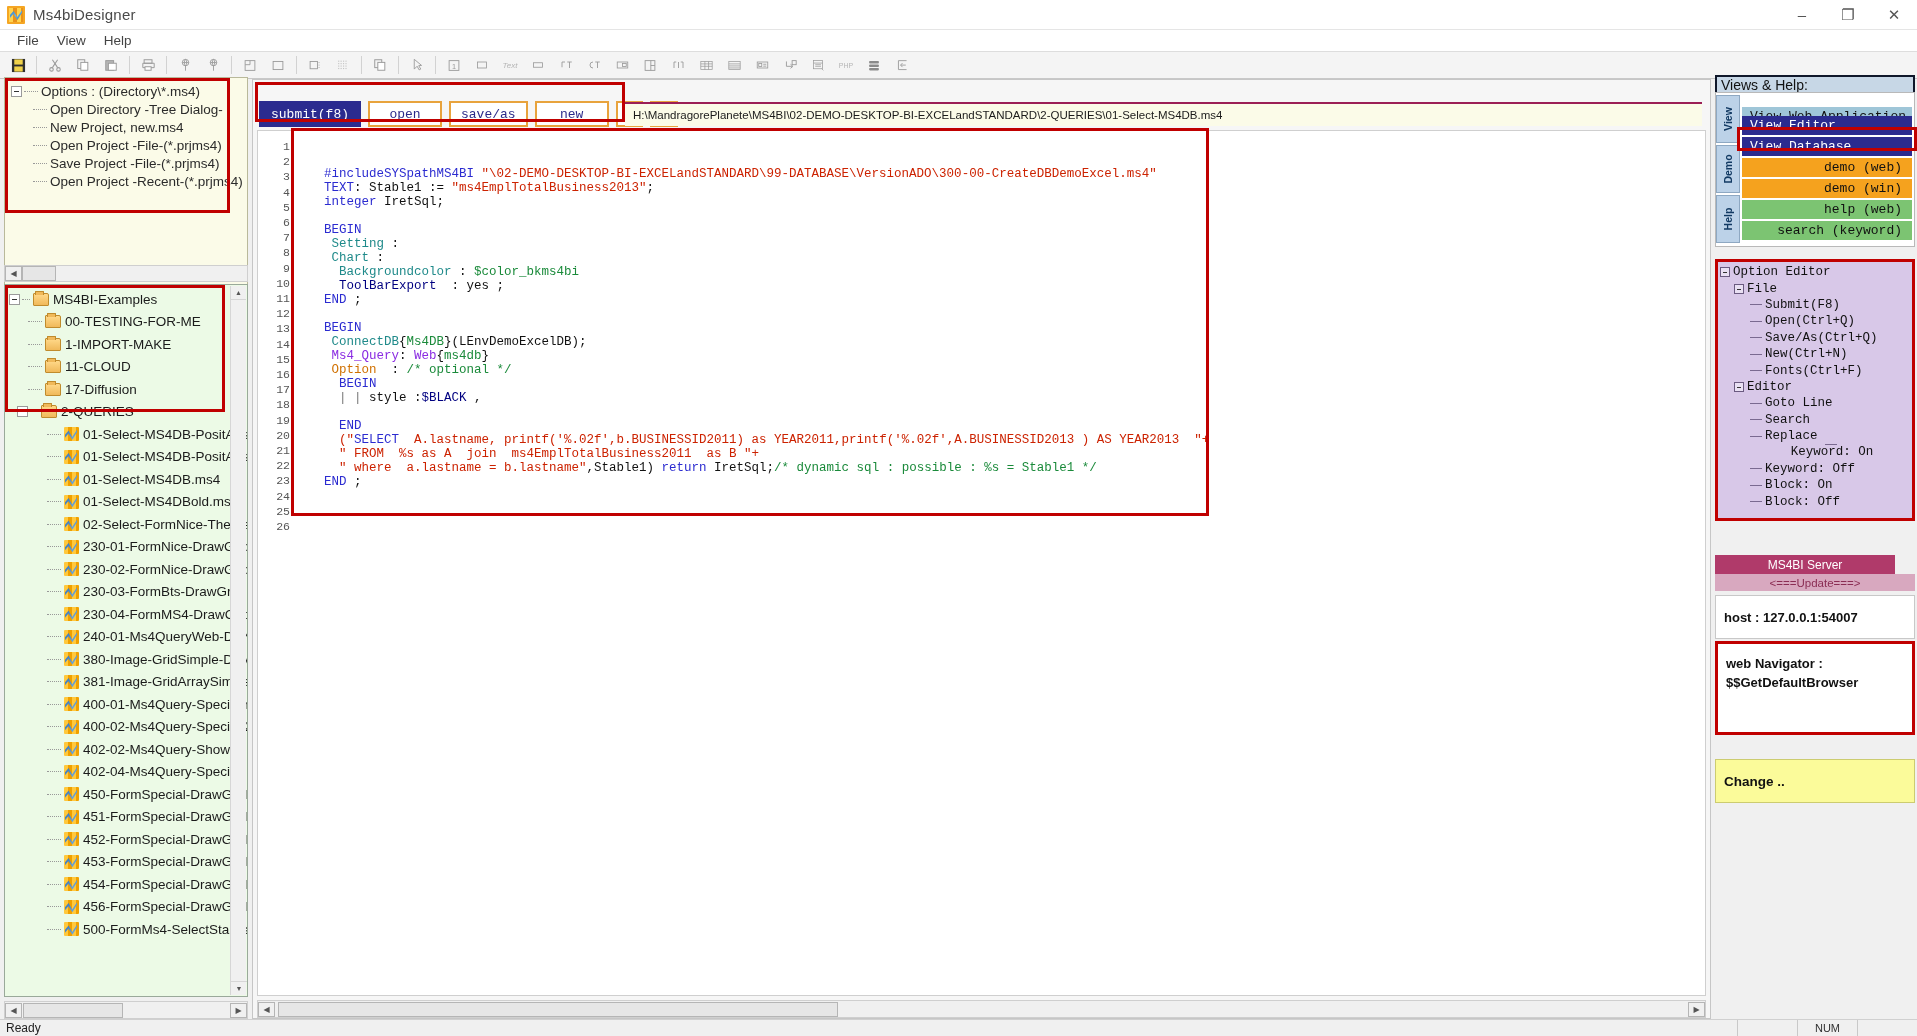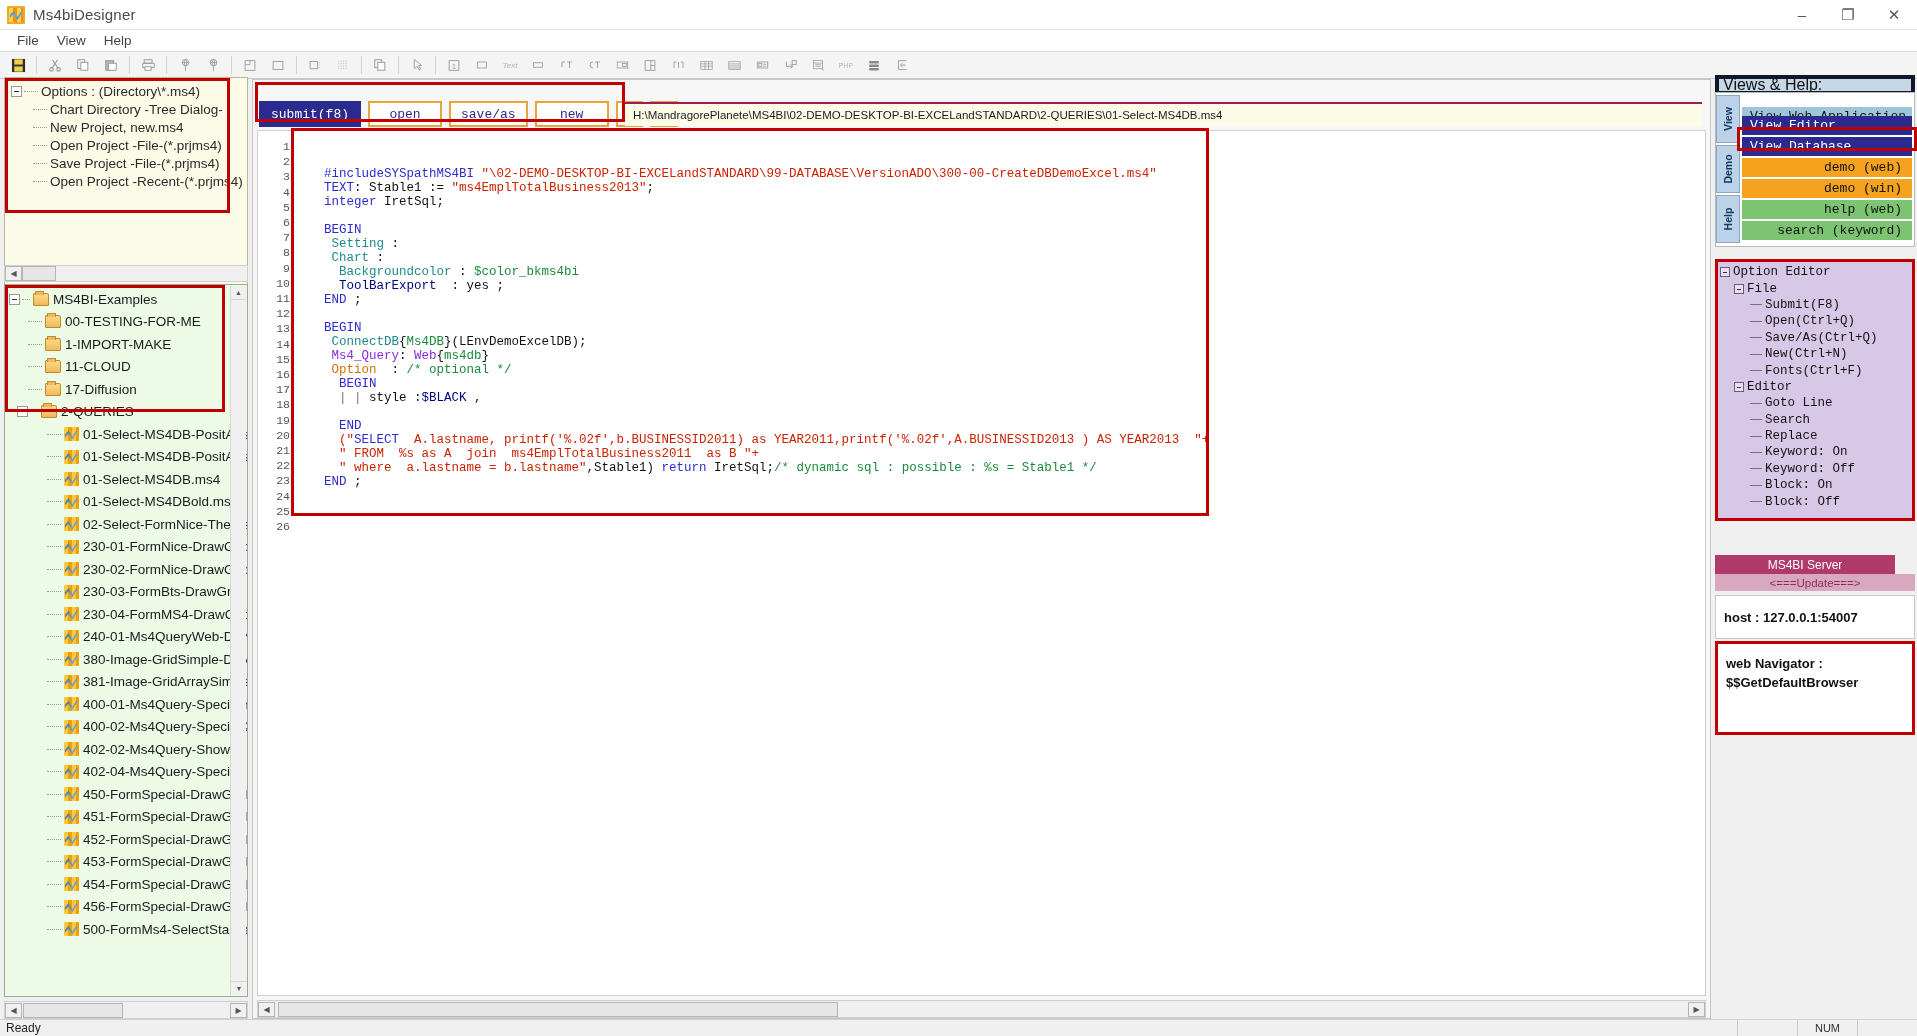--- a/index.html
+++ b/index.html
@@ -124,7 +124,7 @@
   
   #rightpane{position:absolute;right:0;top:0;width:204px;bottom:0;background:#f0f0f0;}
   #views-hdr{position:absolute;left:2px;top:-4px;width:200px;height:20px;background:#c7d7e6;
-     font-size:16px;color:#111;display:flex;align-items:center;padding-left:4px;border:4px solid #0f172a;}
+     font-size:14px;color:#111;display:flex;align-items:center;padding-left:4px;border:2px solid #0f172a;}
   #views-body{position:absolute;left:2px;top:13px;width:200px;height:155px;background:#ffffff;border:1px solid #b9b9b9;}
   #tabstrip{position:absolute;left:0;top:0;width:24px;height:153px;}
   .vtab{position:absolute;left:0;width:24px;background:#bcd2e8;border:1px solid #8ea8c2;

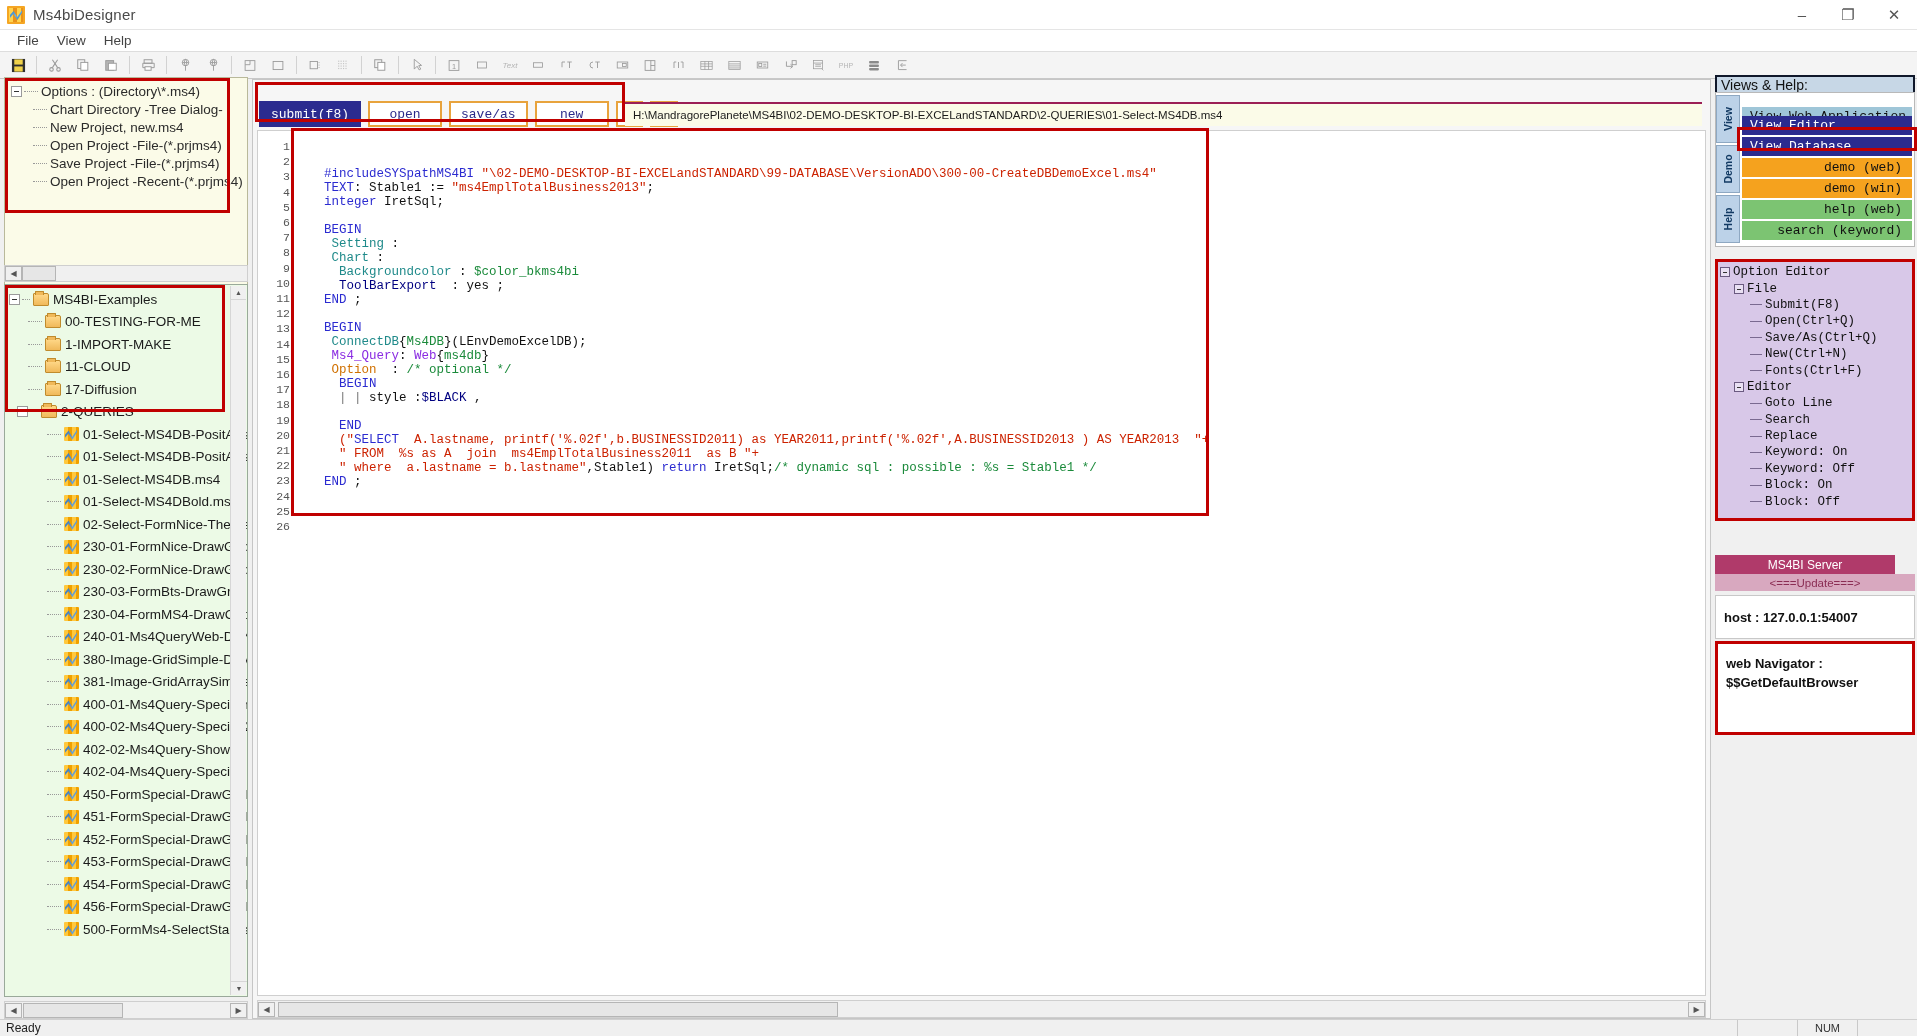--- a/index.html
+++ b/index.html
@@ -397,7 +397,7 @@
         </div>
         <div class="tree-row" style="padding-left:22px;">
           <span class="dots"></span>
-          <span>Chart Directory -Tree Dialog-</span>
+          <span>Open Directory -Tree Dialog-</span>
         </div>
         <div class="tree-row" style="padding-left:22px;">
           <span class="dots"></span>

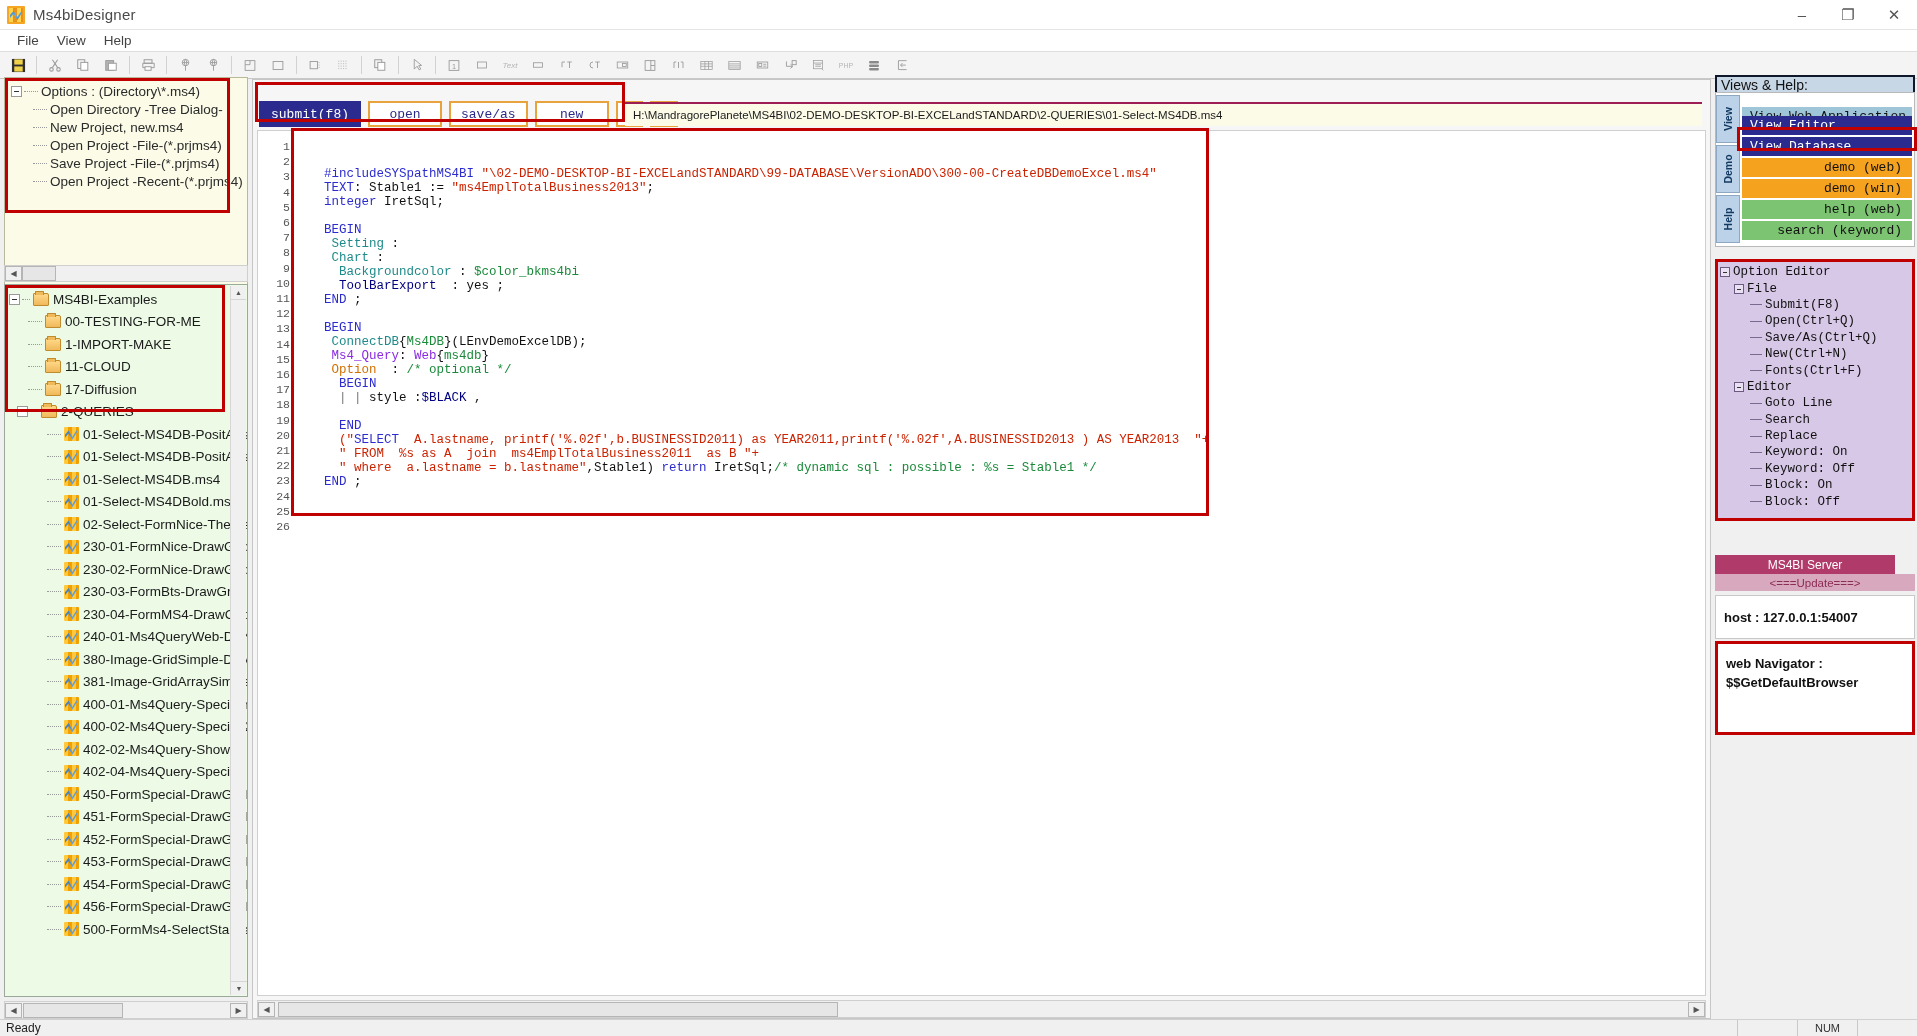--- a/index.html
+++ b/index.html
@@ -743,7 +743,7 @@
             <span class="opt-dash"></span>
             <span>Replace</span>
           </div>
-        <div class="opt-row" style="padding-left:30px;">
+        <div class="opt-row" style="padding-left:30px;flex-direction:column;">
             <span class="opt-dash"></span>
             <span>Keyword: On</span>
           </div>

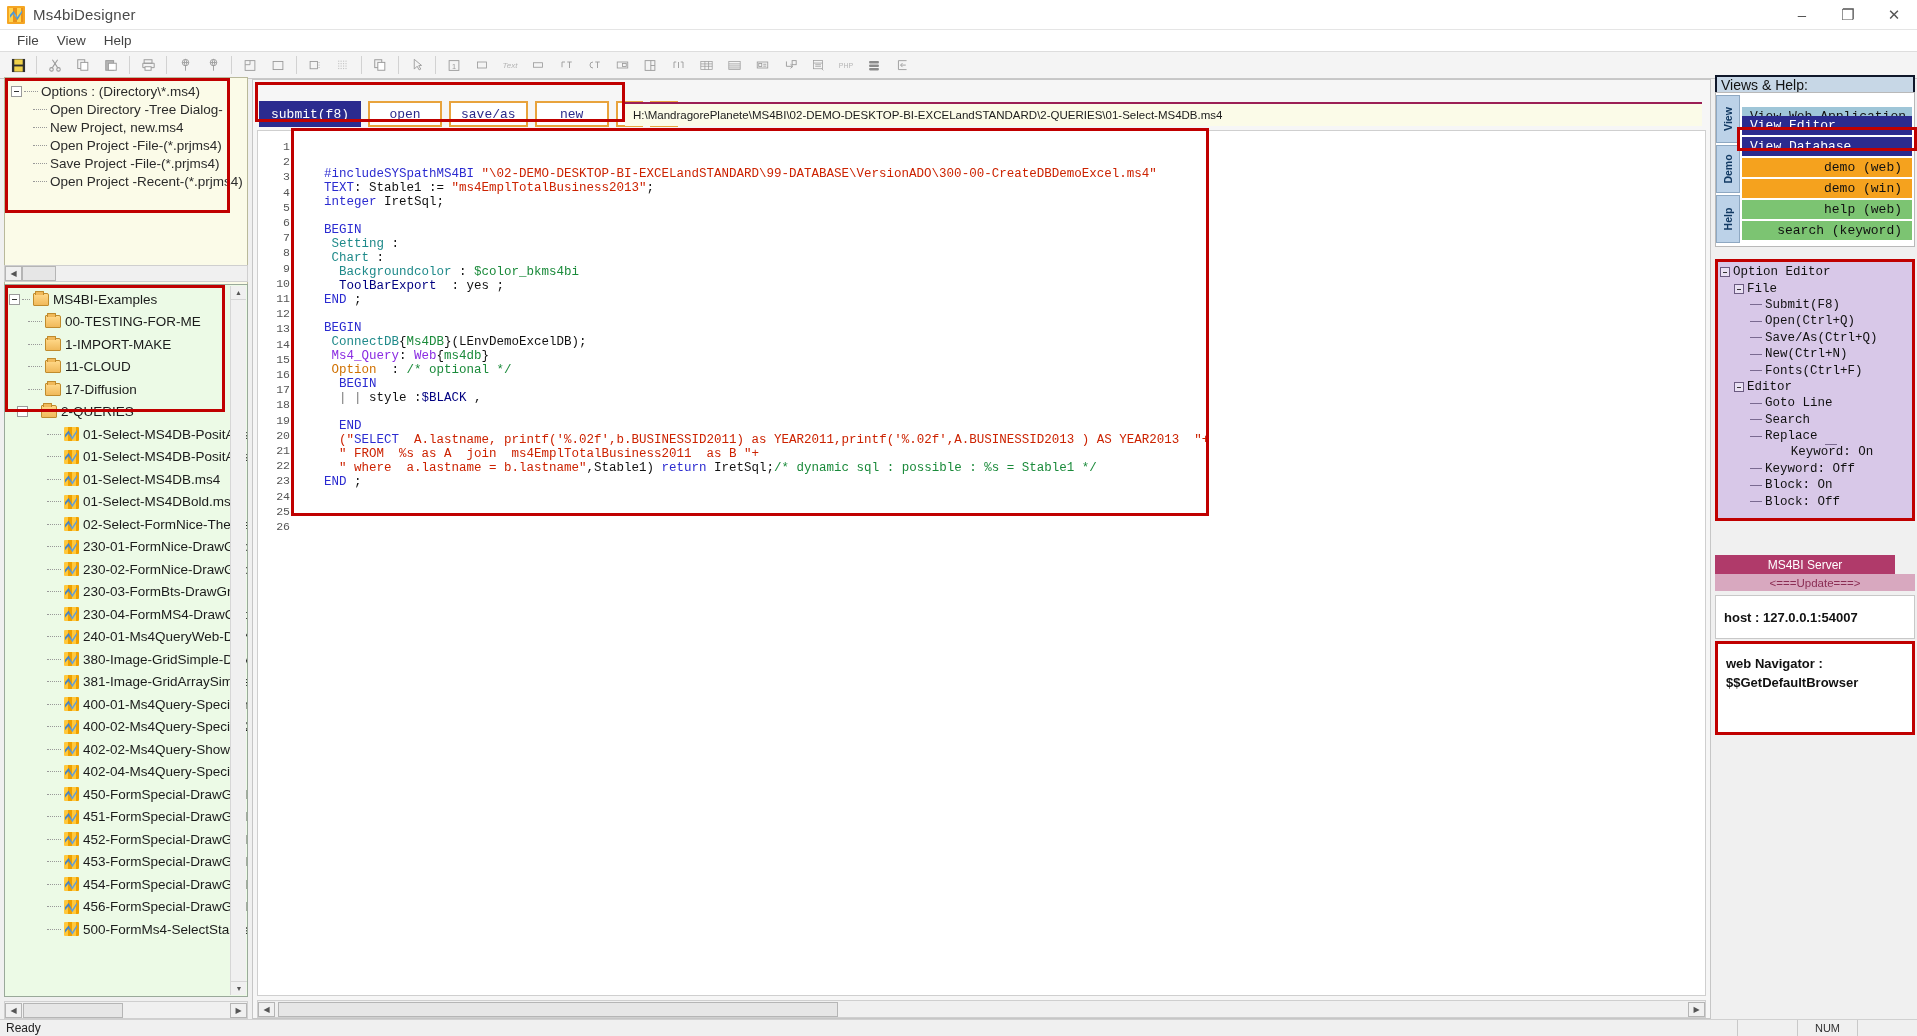--- a/index.html
+++ b/index.html
@@ -770,6 +770,7 @@
       <div>web Navigator :</div>
       <div>$$GetDefaultBrowser</div>
     </div>
+    <div id="srv-change">Change ..</div>
   </div>
 </div>
 

